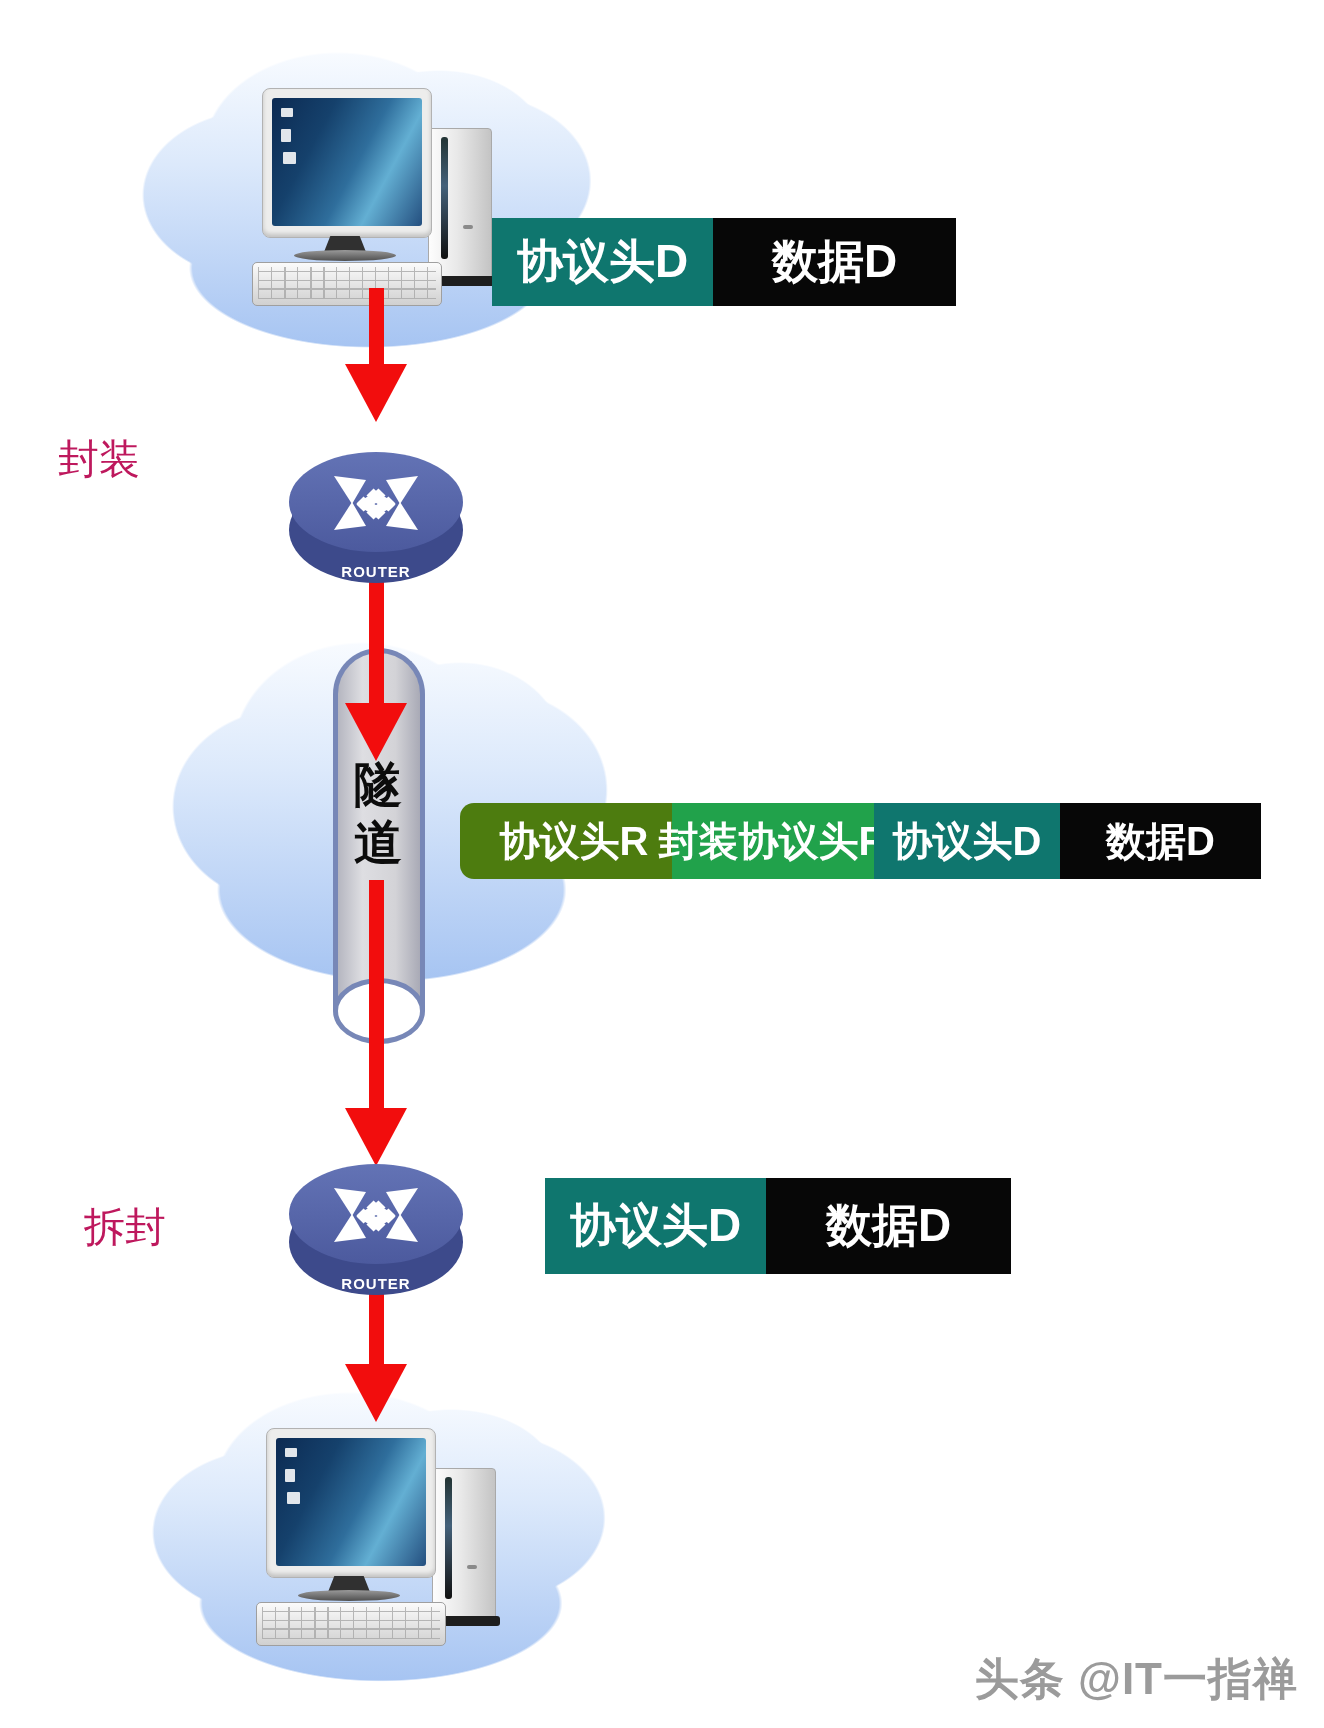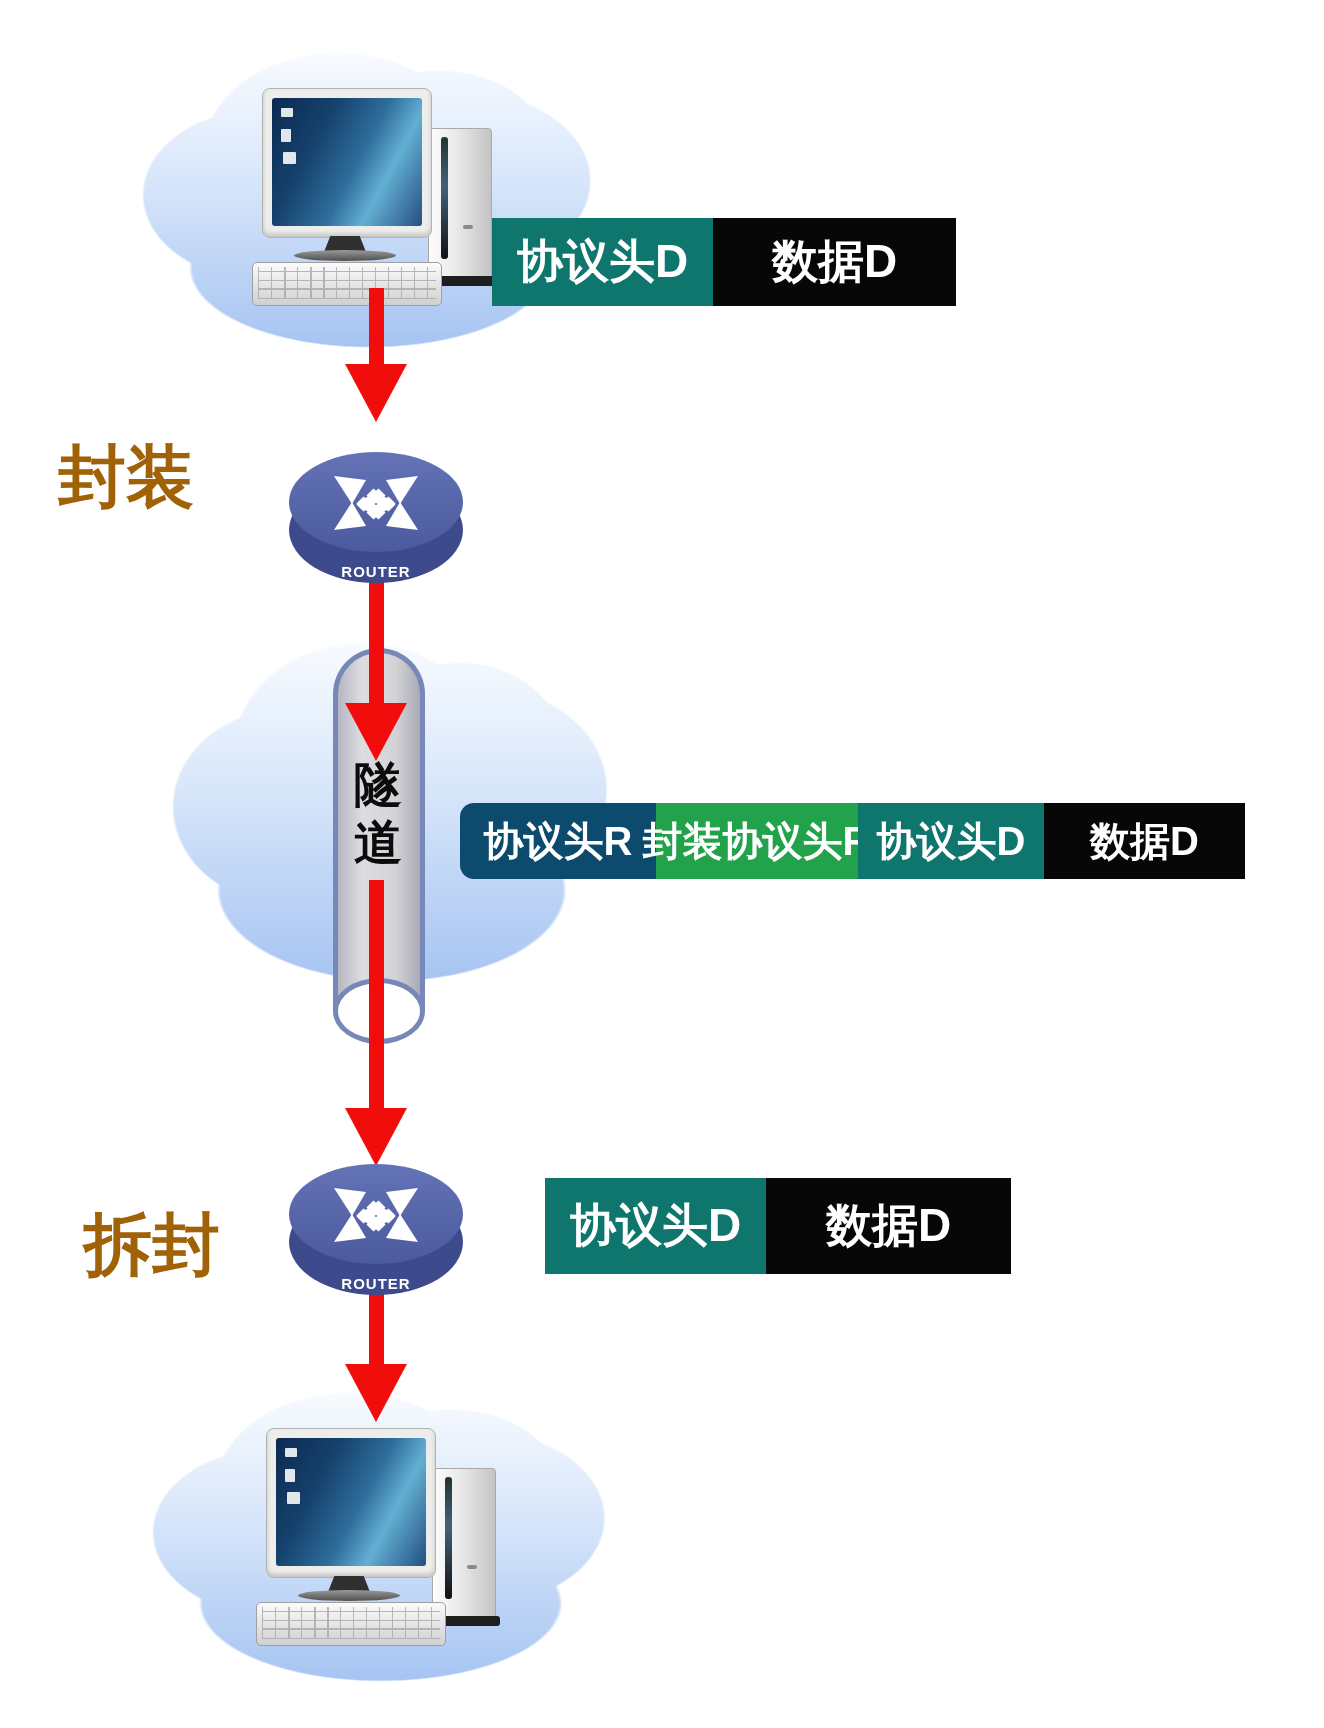--- a/index.html
+++ b/index.html
@@ -93,7 +93,7 @@
   .c-green{background:#21A24B;}
 
   
-  .stage-label{position:absolute;font-size:68px;font-weight:700;color:#a16207;z-index:7;}
+  .stage-label{position:absolute;font-size:41px;font-weight:400;color:#be185d;z-index:7;}
   .watermark{position:absolute;right:26px;top:1650px;font-size:44px;font-weight:bold;color:#9B9B9B;z-index:7;letter-spacing:1px;}
 </style>
 </head>

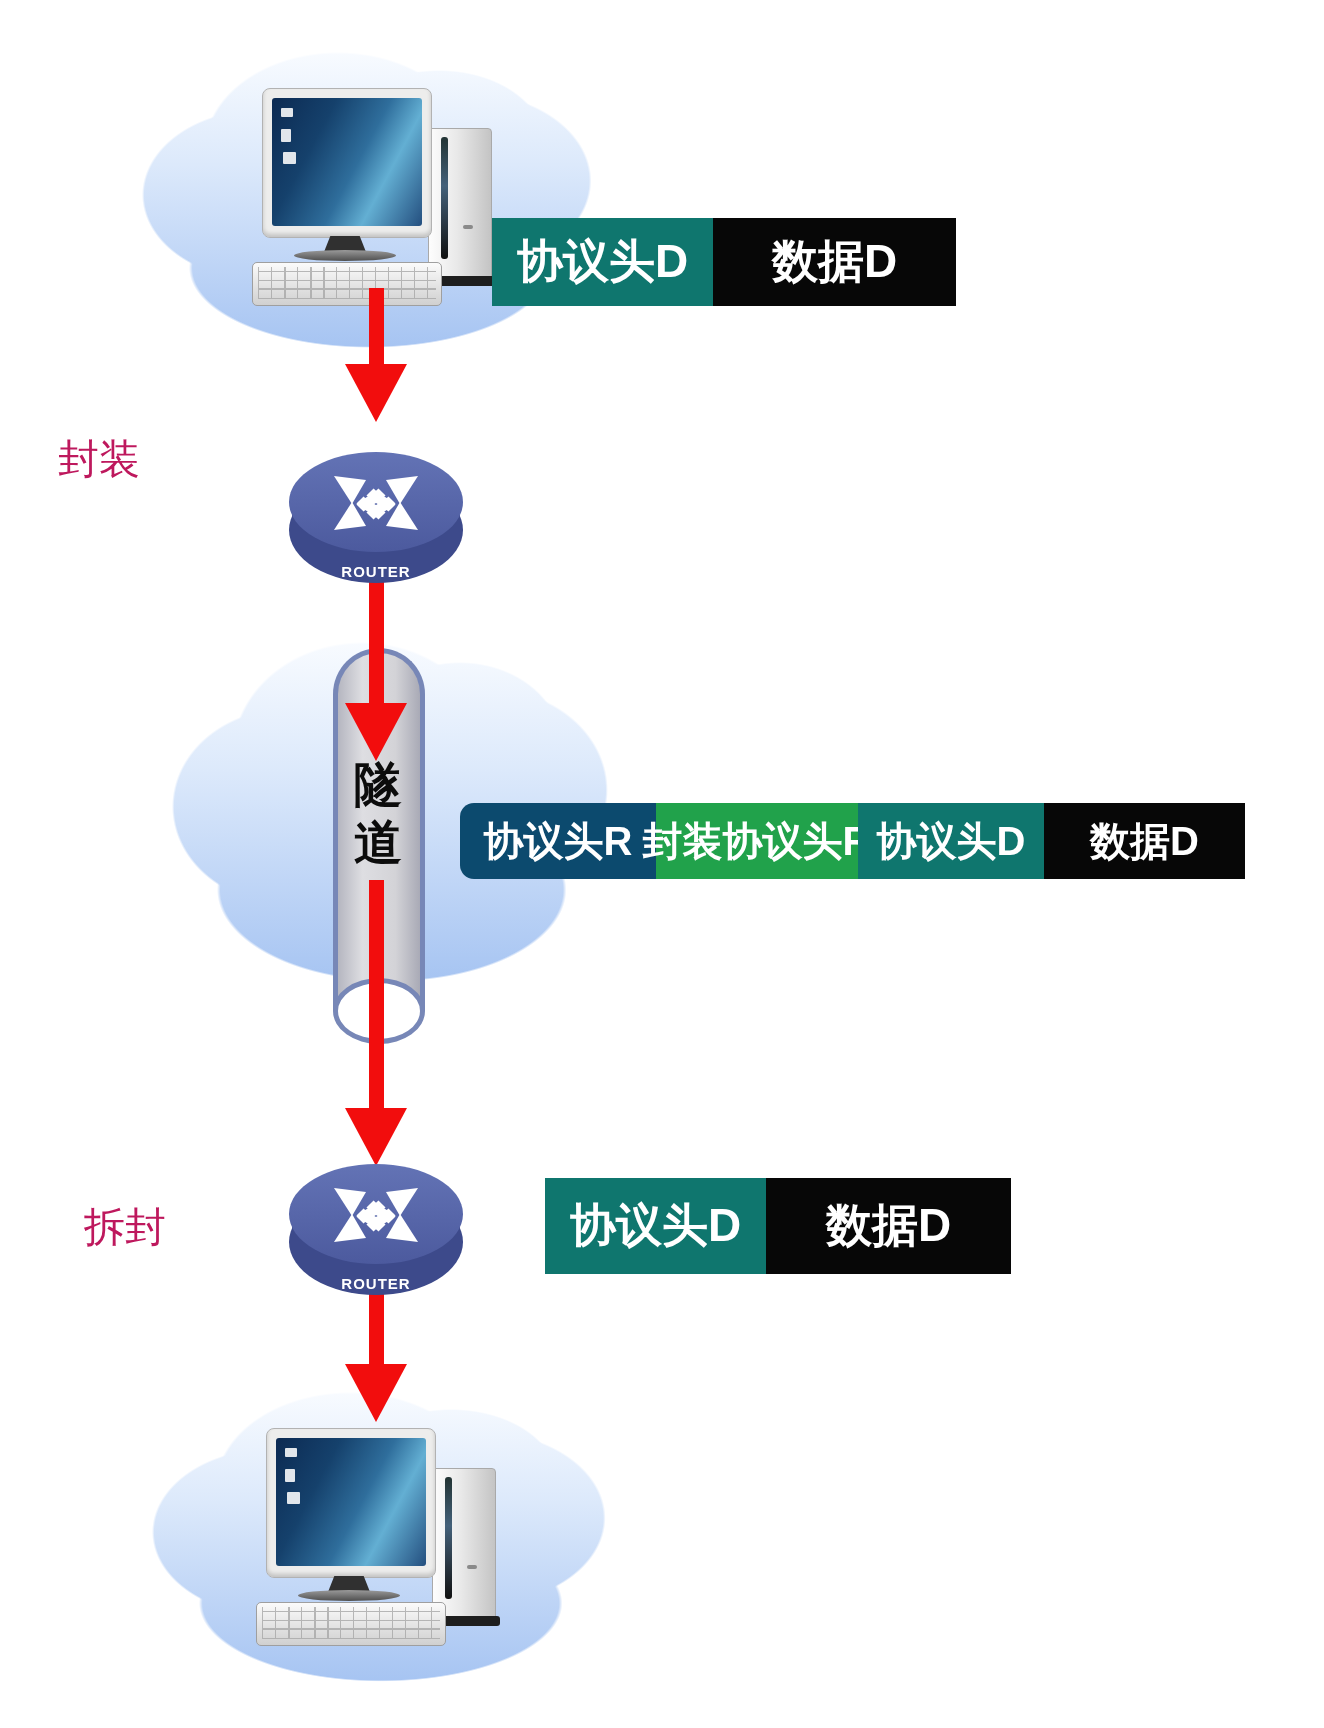--- a/index.html
+++ b/index.html
@@ -89,7 +89,7 @@
   .p-mid .seg{font-size:40px;}
   .c-blue{background:#0f766e;}
   .c-black{background:#070707;}
-  .c-red{background:#0c4a6e;border-radius:14px 0 0 14px;}
+  .c-red{background:#4d7c0f;border-radius:14px 0 0 14px;padding-left:16px;}
   .c-green{background:#21A24B;}
 
   

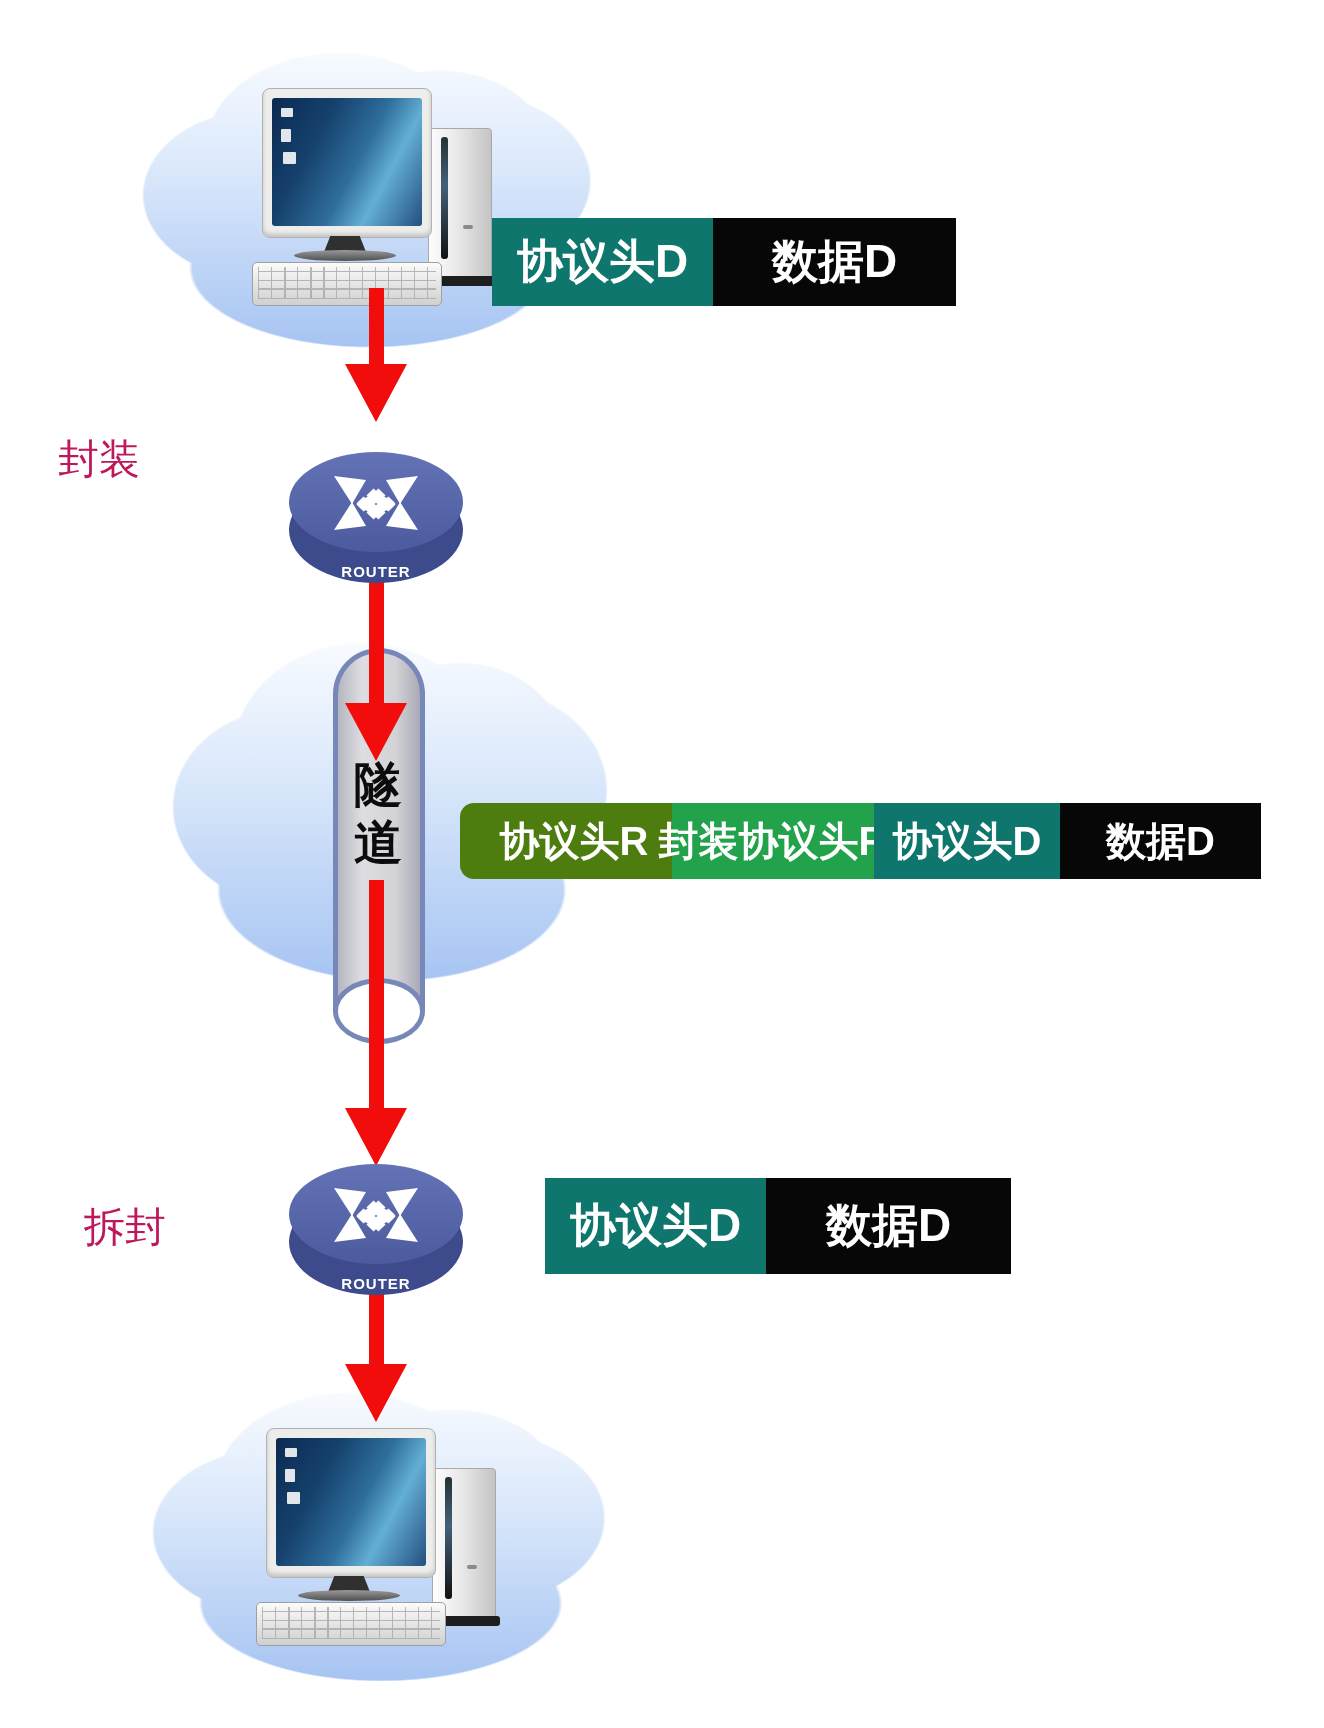--- a/index.html
+++ b/index.html
@@ -230,6 +230,7 @@
     </div>
   </div>
 
+  <div class="watermark">头条 @IT一指禅</div>
 
 </div>
 

